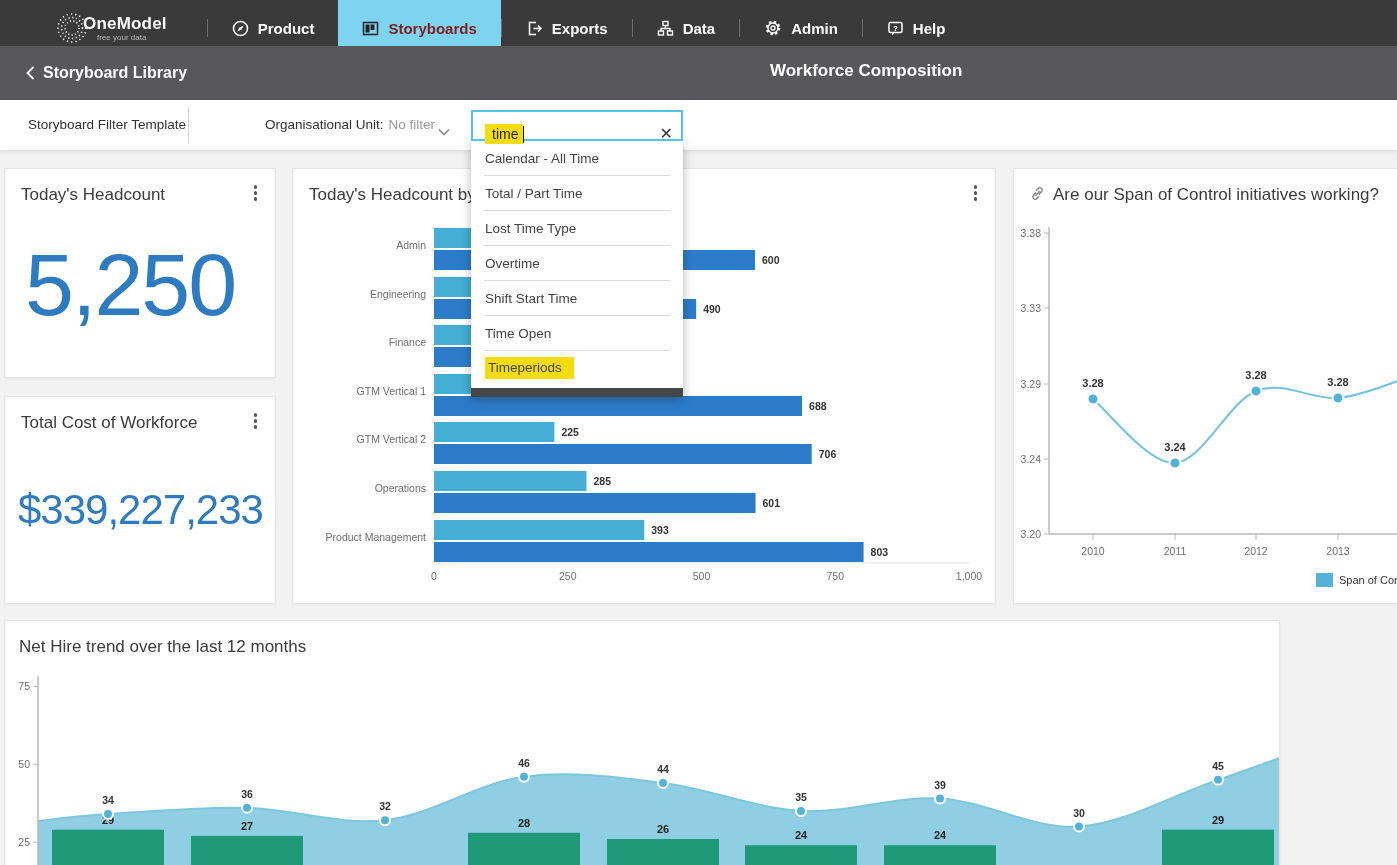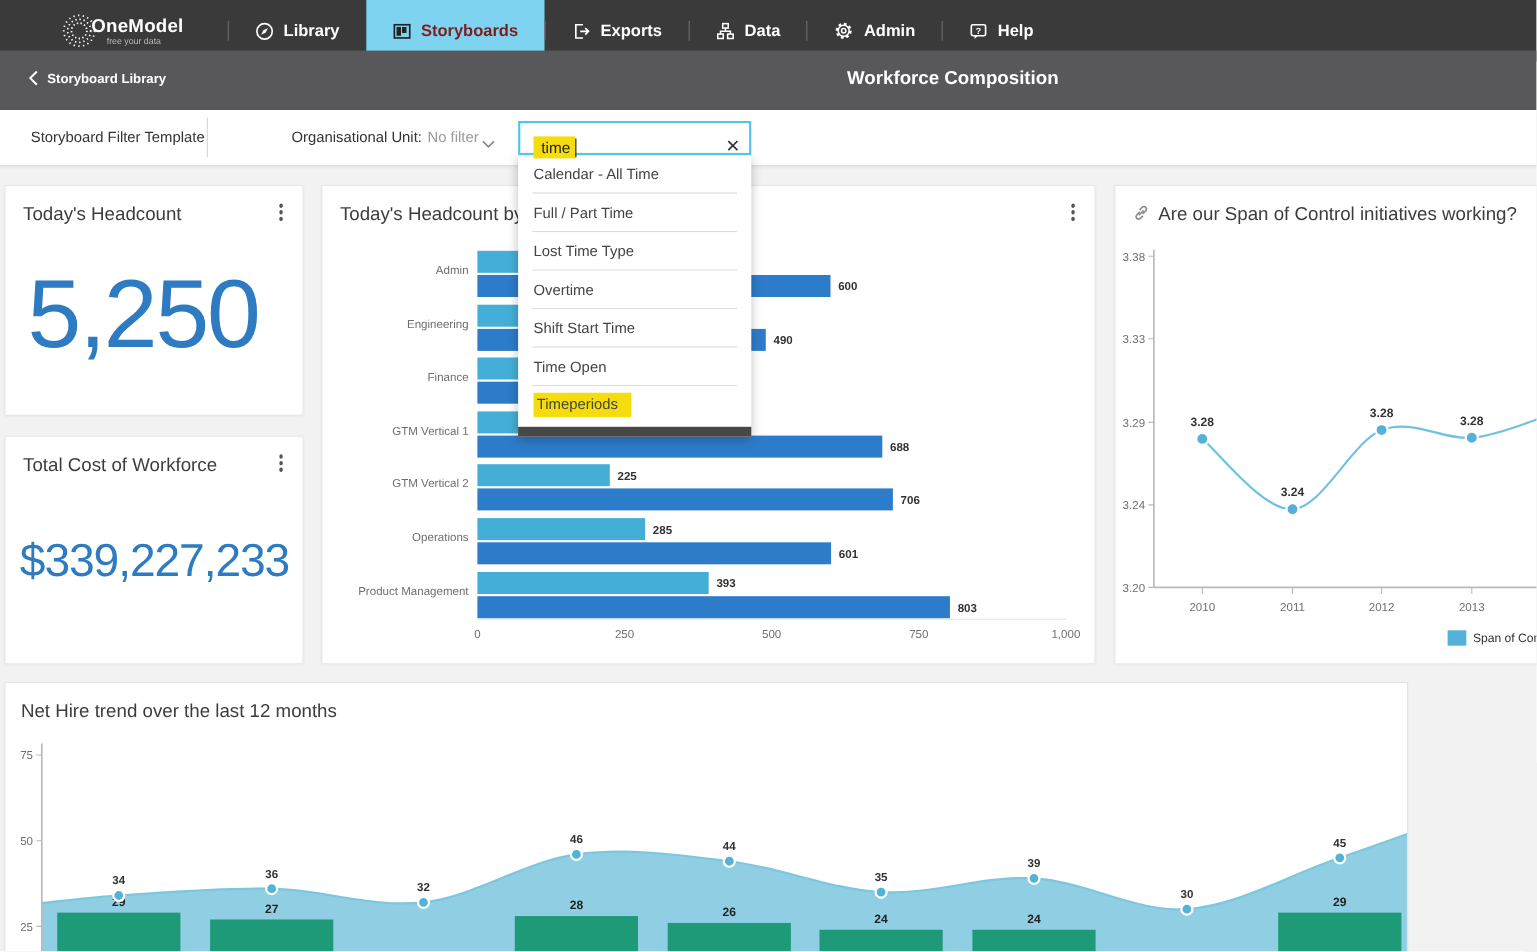--- a/index.html
+++ b/index.html
@@ -81,7 +81,7 @@
             <path d="M11.6 5.4 9.6 9.6 5.4 11.6 7.4 7.4Z" fill="#fff"></path>
           </svg>
       </span>
-      <span>Library</span>
+      <span>Product</span>
     </div>
     <div class="nav-item active">
       <span class="nav-icon">

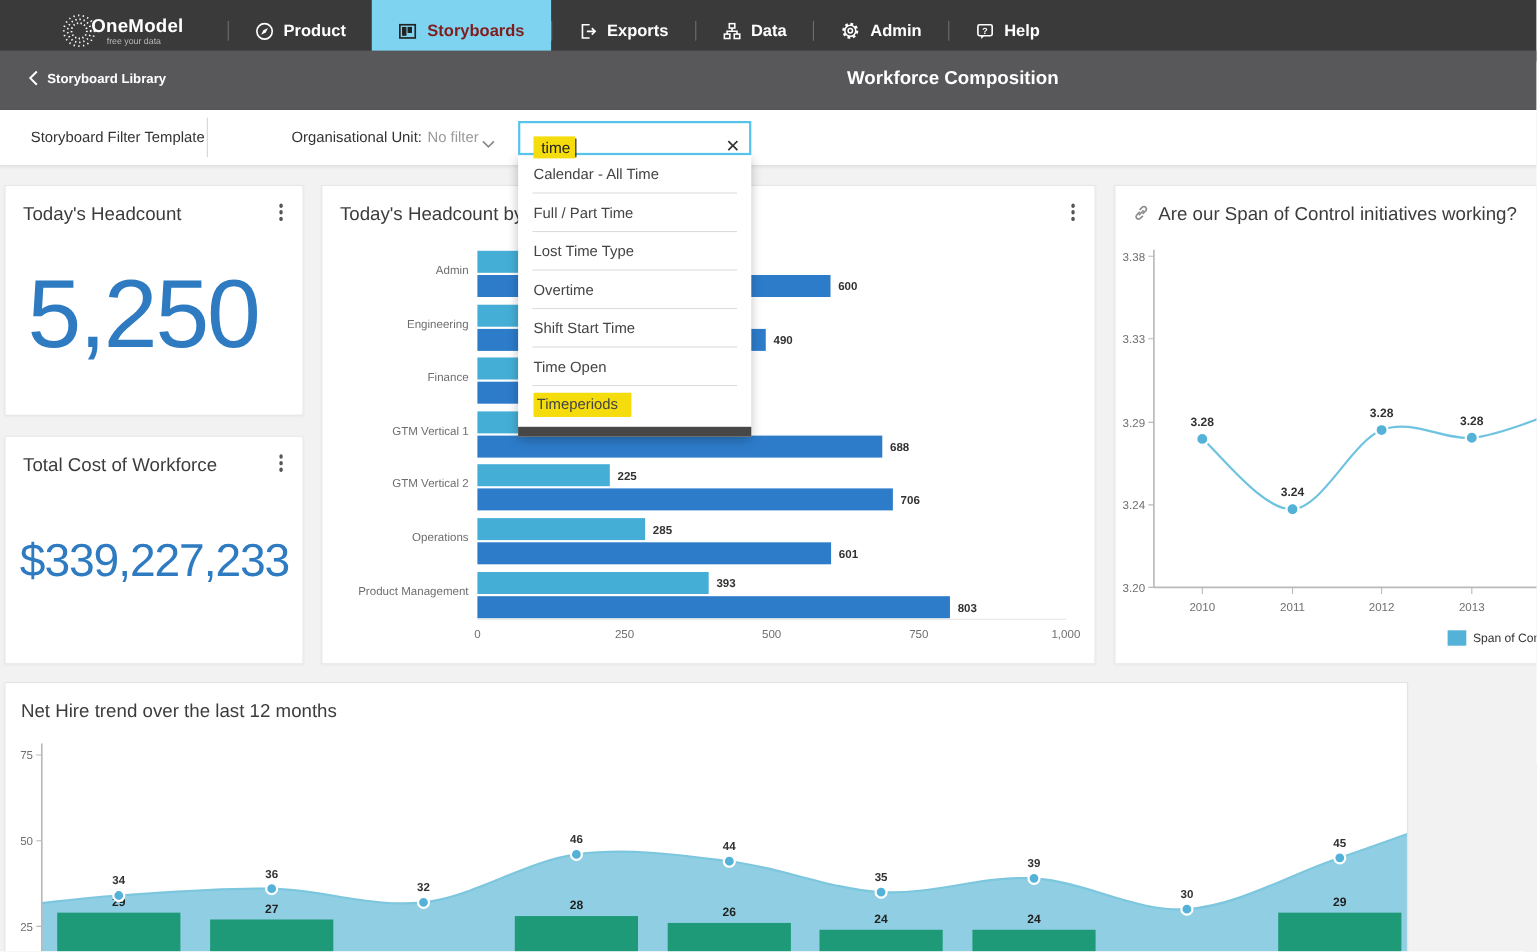--- a/index.html
+++ b/index.html
@@ -21,7 +21,7 @@
 
   
   .subheader{position:absolute;left:0;top:46px;width:1397px;height:54px;background:#58585a;}
-  .back-link{position:absolute;left:26px;top:18px;display:flex;align-items:center;gap:8px;color:#fff;font-size:12px;font-weight:bold;cursor:pointer;}
+  .back-link{position:absolute;left:26px;top:18px;display:flex;align-items:center;gap:8px;color:#fff;font-size:16px;font-weight:bold;cursor:pointer;}
   .board-title{position:absolute;left:770px;top:15px;color:#fff;font-size:17px;font-weight:bold;}
 
   

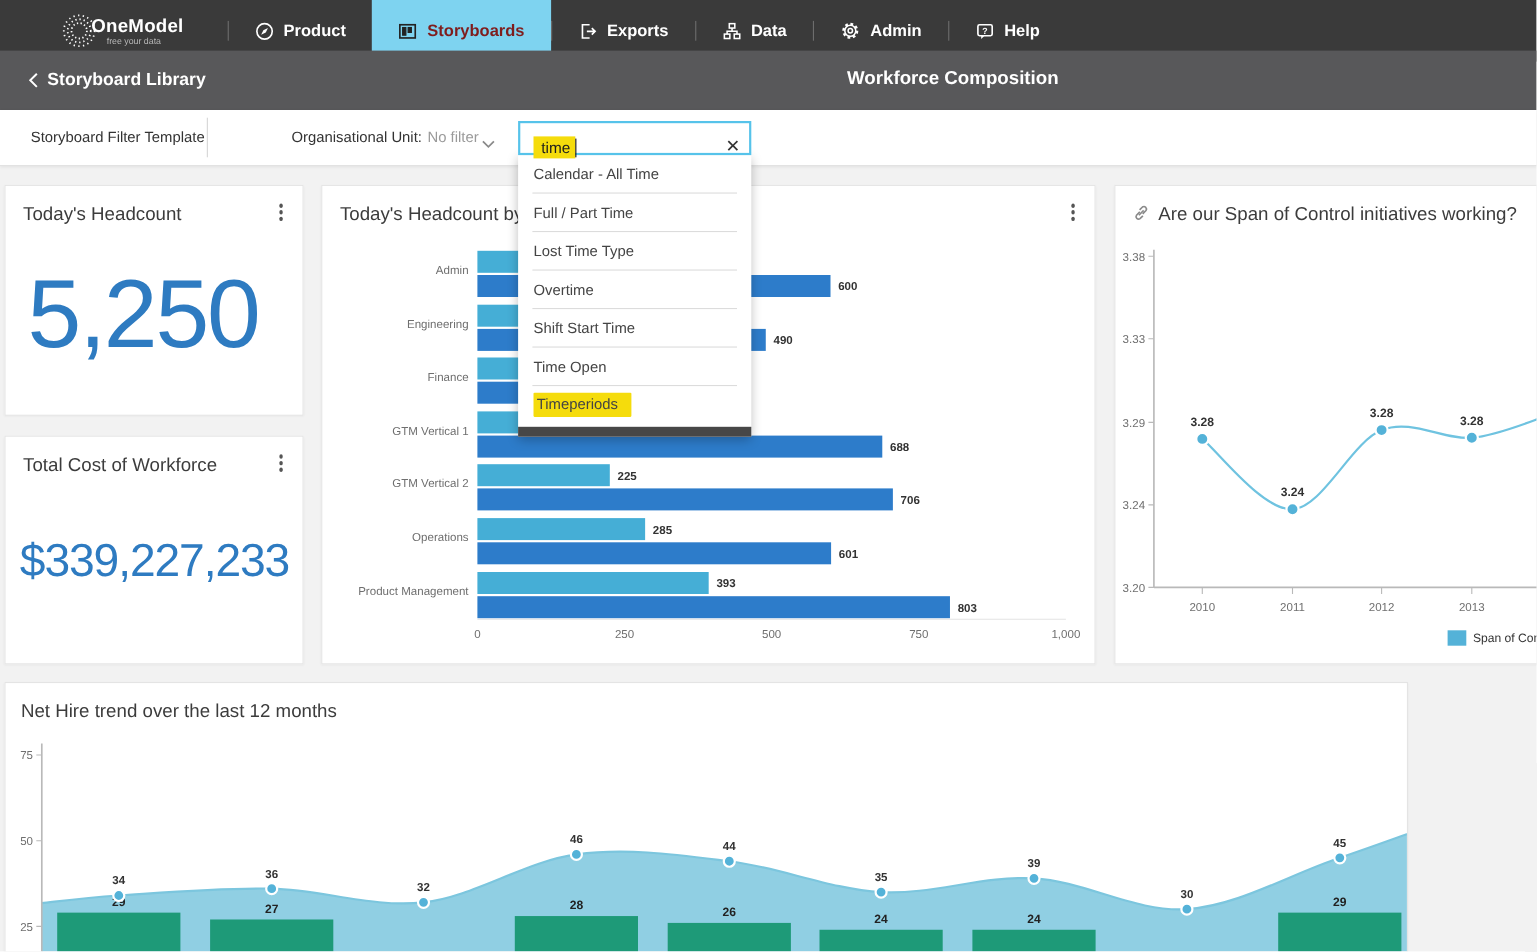--- a/index.html
+++ b/index.html
@@ -174,7 +174,7 @@
       </div>
     <div class="dd-sep"></div>
     <div class="dd-item">
-        <span>Full / Part Time</span>
+        <span>Total / Part Time</span>
       </div>
     <div class="dd-sep"></div>
     <div class="dd-item">

